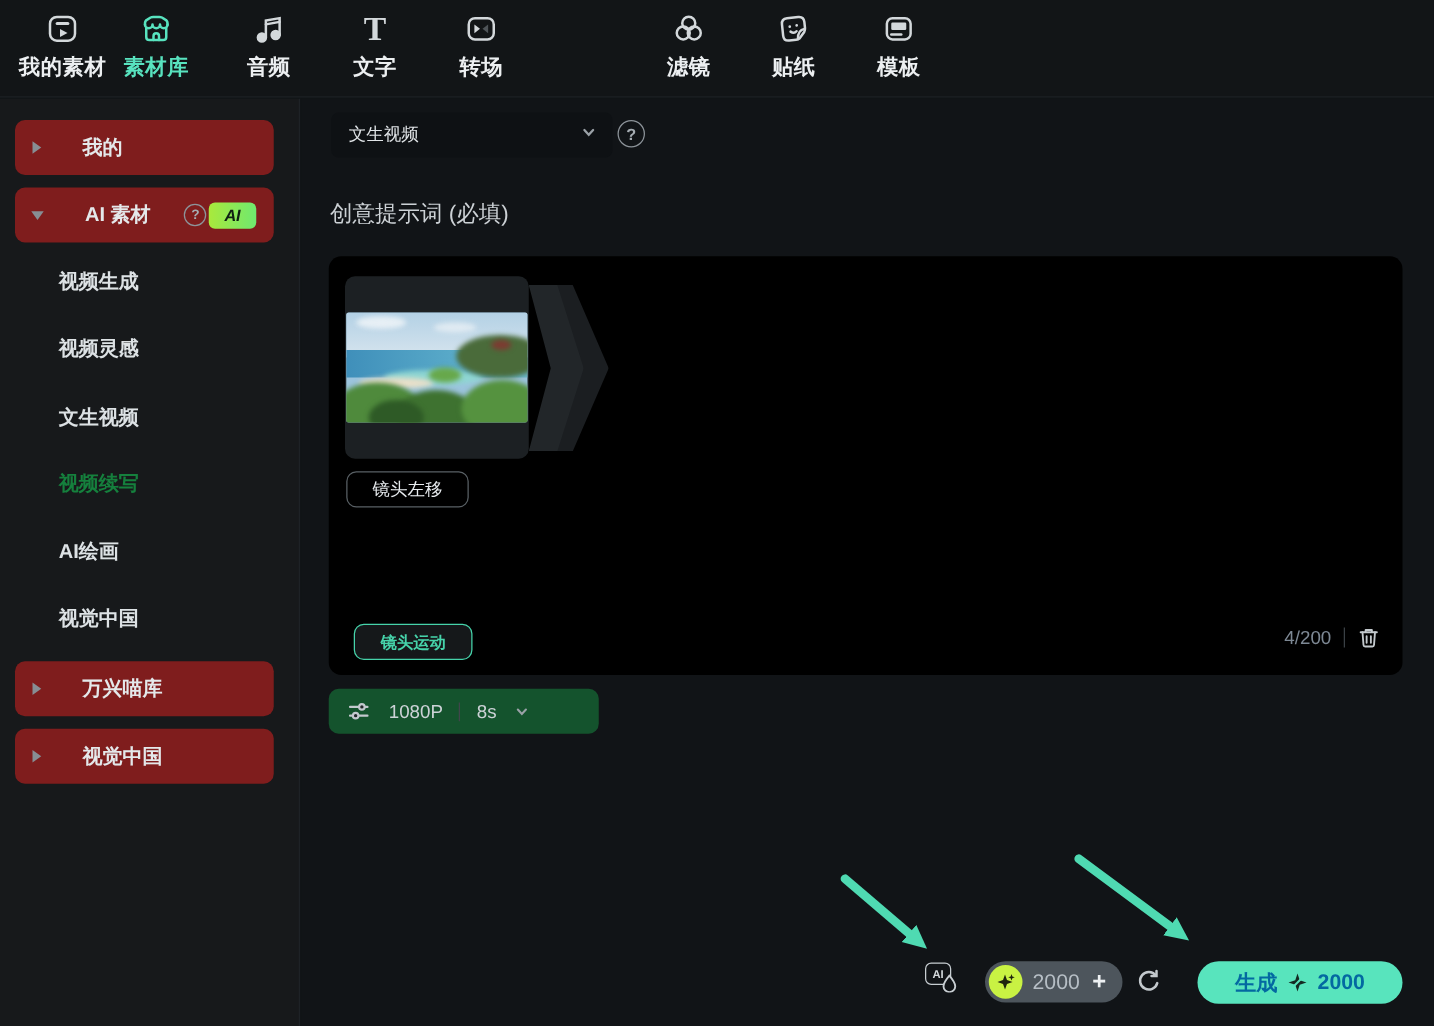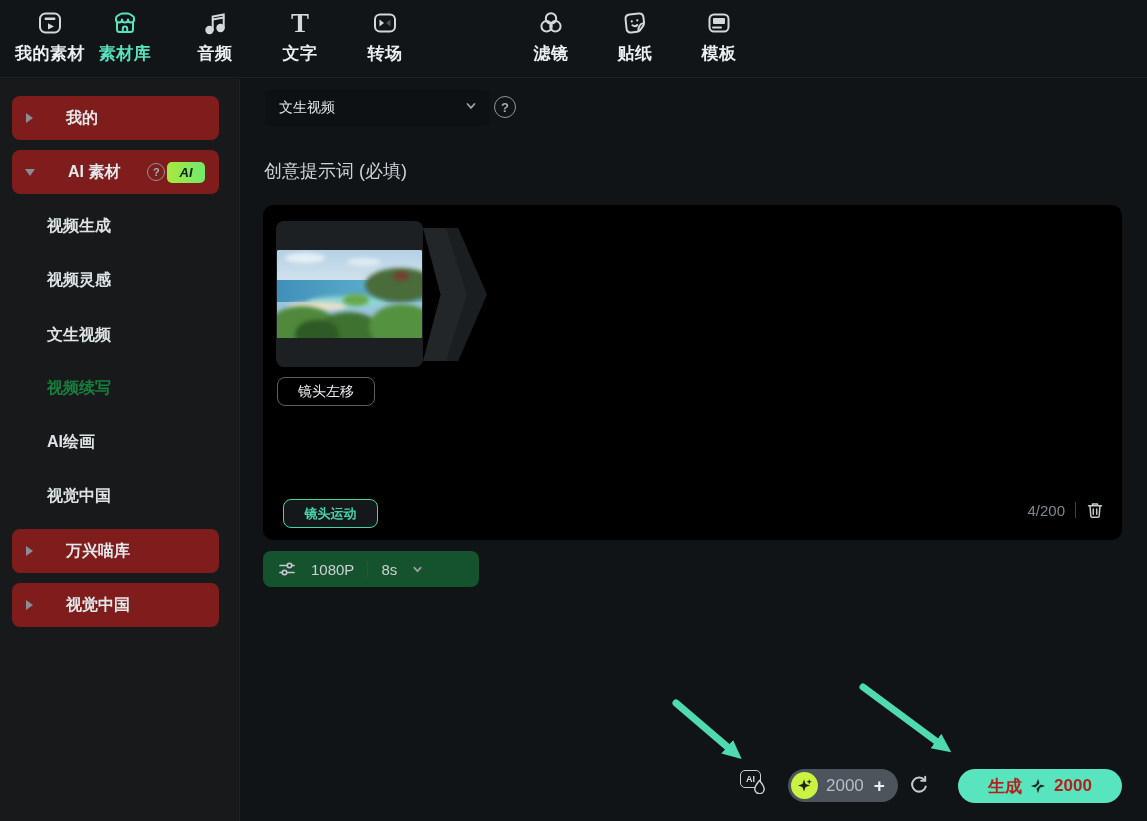--- a/index.html
+++ b/index.html
@@ -66,7 +66,7 @@
   .credits-add { font-size:19px; font-weight:700; color:#eef1f3; margin-left:10px; line-height:1; }
   .refresh { position:absolute; left:667px; top:695px; width:22px; height:22px; color:#c3c9cd; cursor:pointer; display:flex; }
   .gen-btn { position:absolute; left:717px; top:690px; width:164px; height:34px; border-radius:17px; background:#58e4bd; display:flex; align-items:center; justify-content:center; gap:8px; cursor:pointer; }
-  .gen-btn .gtxt { font-size:17px; font-weight:700; color:#b91c1c; }
+  .gen-btn .gtxt { font-size:17px; font-weight:700; color:#0369a1; }
   .arrows { position:absolute; left:0; top:0; pointer-events:none; }
 </style>
 </head>

